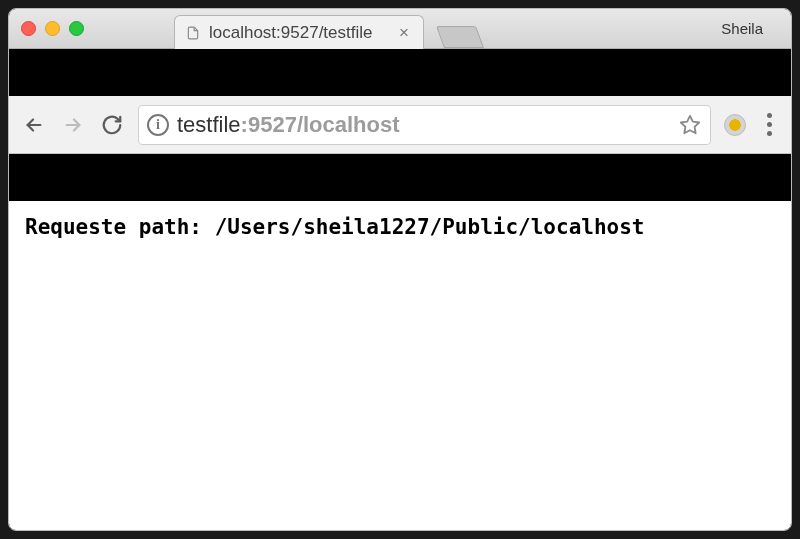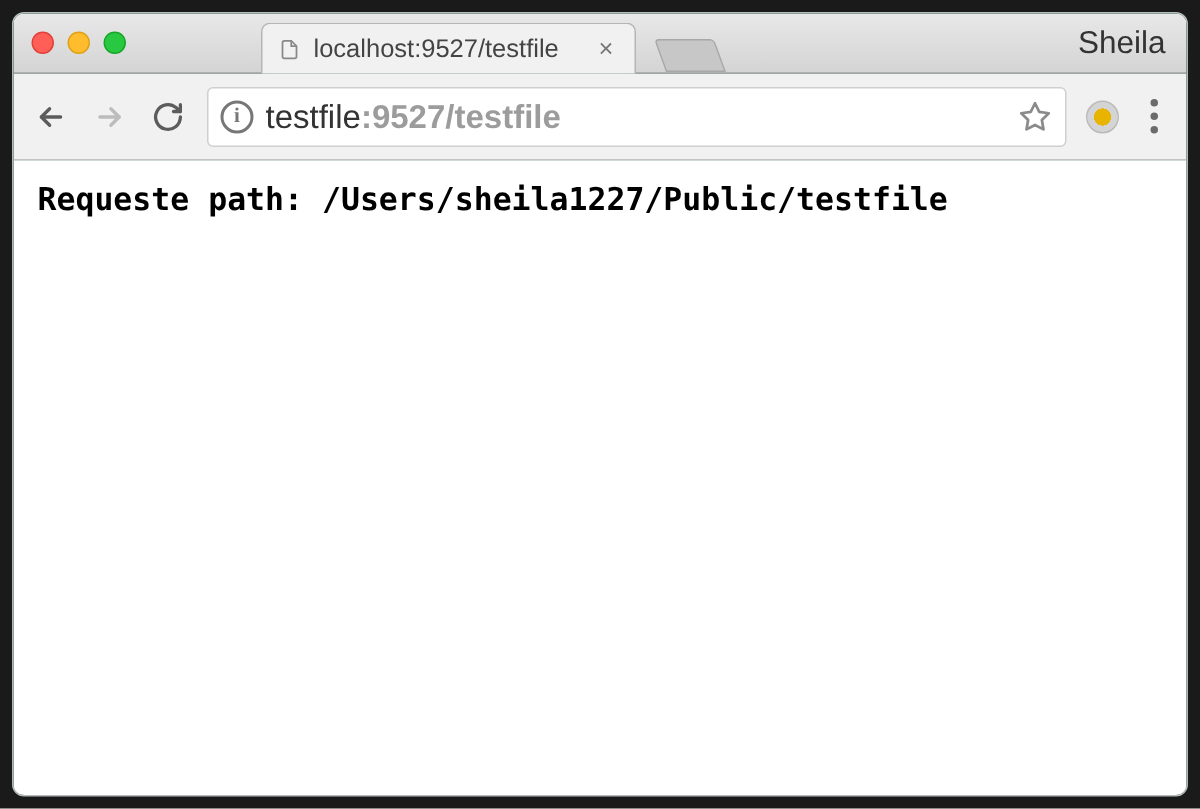--- a/index.html
+++ b/index.html
@@ -13,12 +13,13 @@
     .window {
       width: 100%;
       height: 100%;
-      background: #14532d;
+      background: #000000;
       border-radius: 8px;
       overflow: hidden;
       border: 1px solid #b8b9bc;
       display: flex;
       flex-direction: column;
+      gap: 47px;
     }
     .titlebar {
       height: 40px;

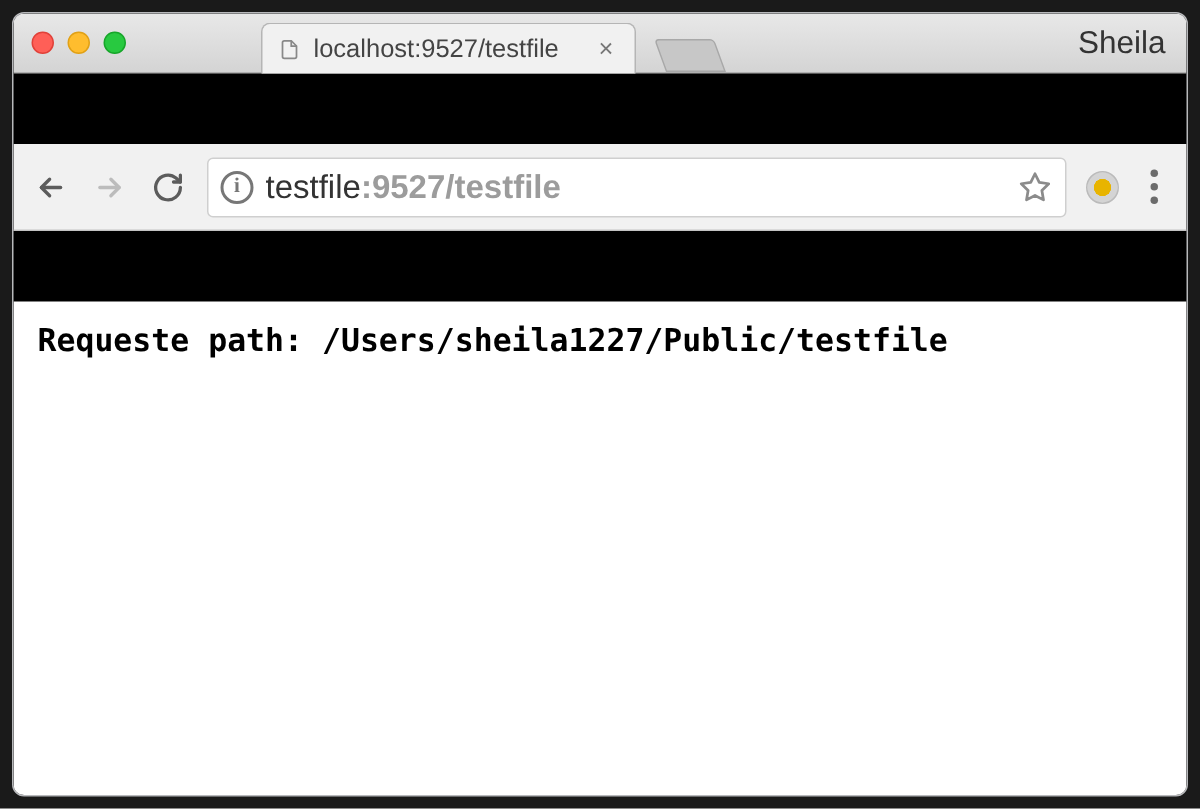--- a/index.html
+++ b/index.html
@@ -93,8 +93,8 @@
     }
     .profile-name {
       position: absolute;
-      right: 14px;
-      font-size: 21px;
+      right: 28px;
+      font-size: 15px;
       color: #333;
     }
     .toolbar {

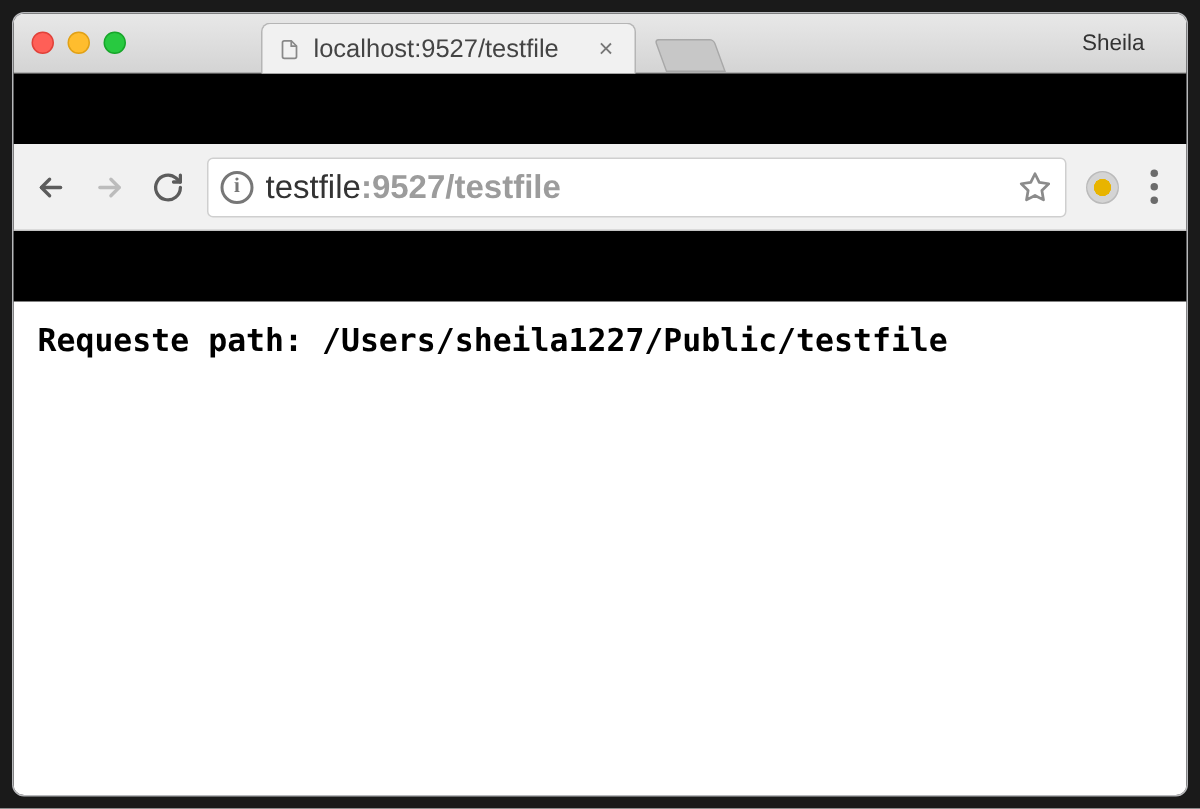--- a/index.html
+++ b/index.html
@@ -227,7 +227,7 @@
 
     <div class="omnibox">
       <span class="info-icon">i</span>
-      <span class="url"><span>testfile</span><span class="dim">:9527</span><span class="dim">/testfile</span></span>
+      <span class="url"><span>testfile</span><span class="dim">:9527</span><span class="dim">/localhost</span></span>
       <span class="star-icon">
         <svg viewBox="0 0 24 24" fill="none" stroke="currentColor" stroke-width="2" stroke-linejoin="round">
             <polygon points="12 2 15.09 8.26 22 9.27 17 14.14 18.18 21.02 12 17.77 5.82 21.02 7 14.14 2 9.27 8.91 8.26 12 2"></polygon>

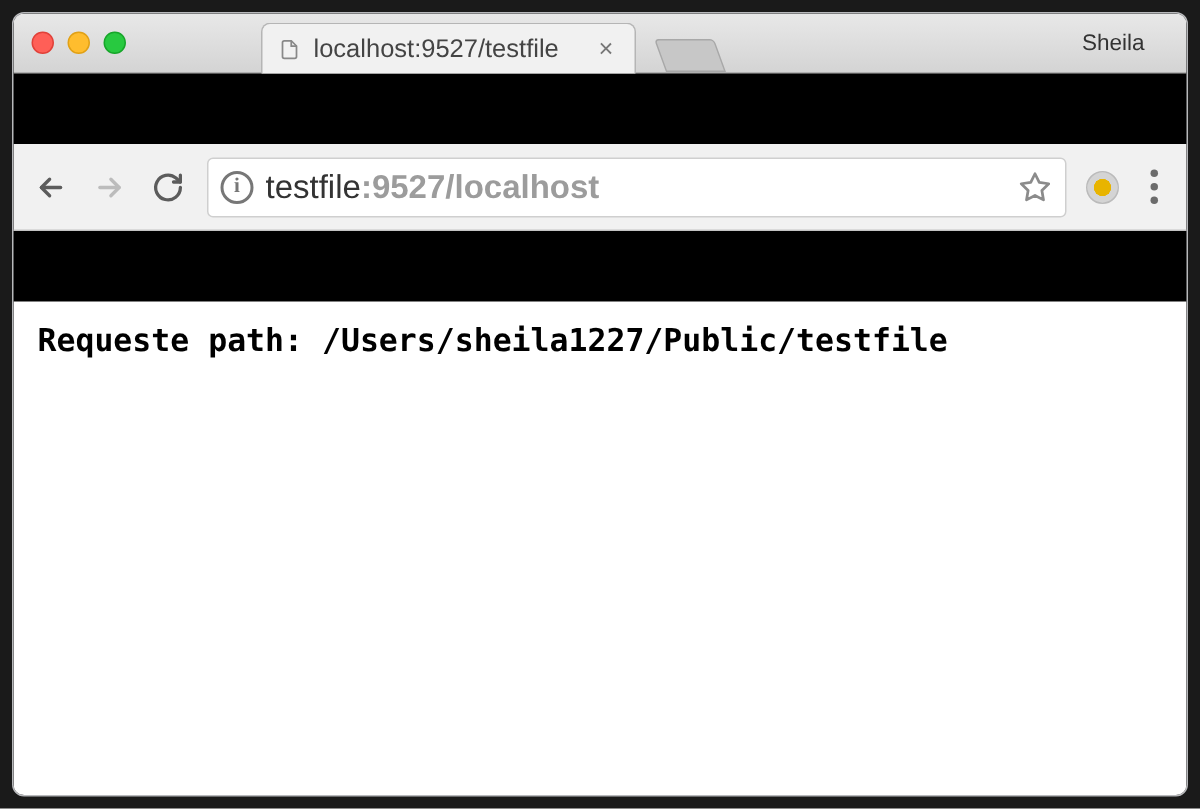--- a/index.html
+++ b/index.html
@@ -245,7 +245,7 @@
   </div>
 
   <div class="viewport">
-    <div class="content">Requeste path: /Users/sheila1227/Public/testfile</div>
+    <div class="content">Requeste path: /Users/sheila1227/Public/localhost</div>
   </div>
 
 </div>

